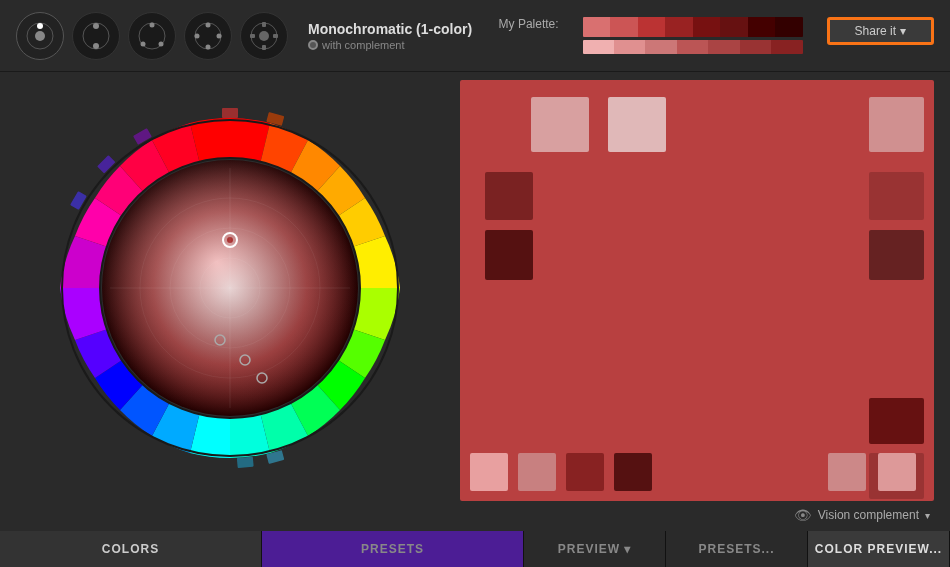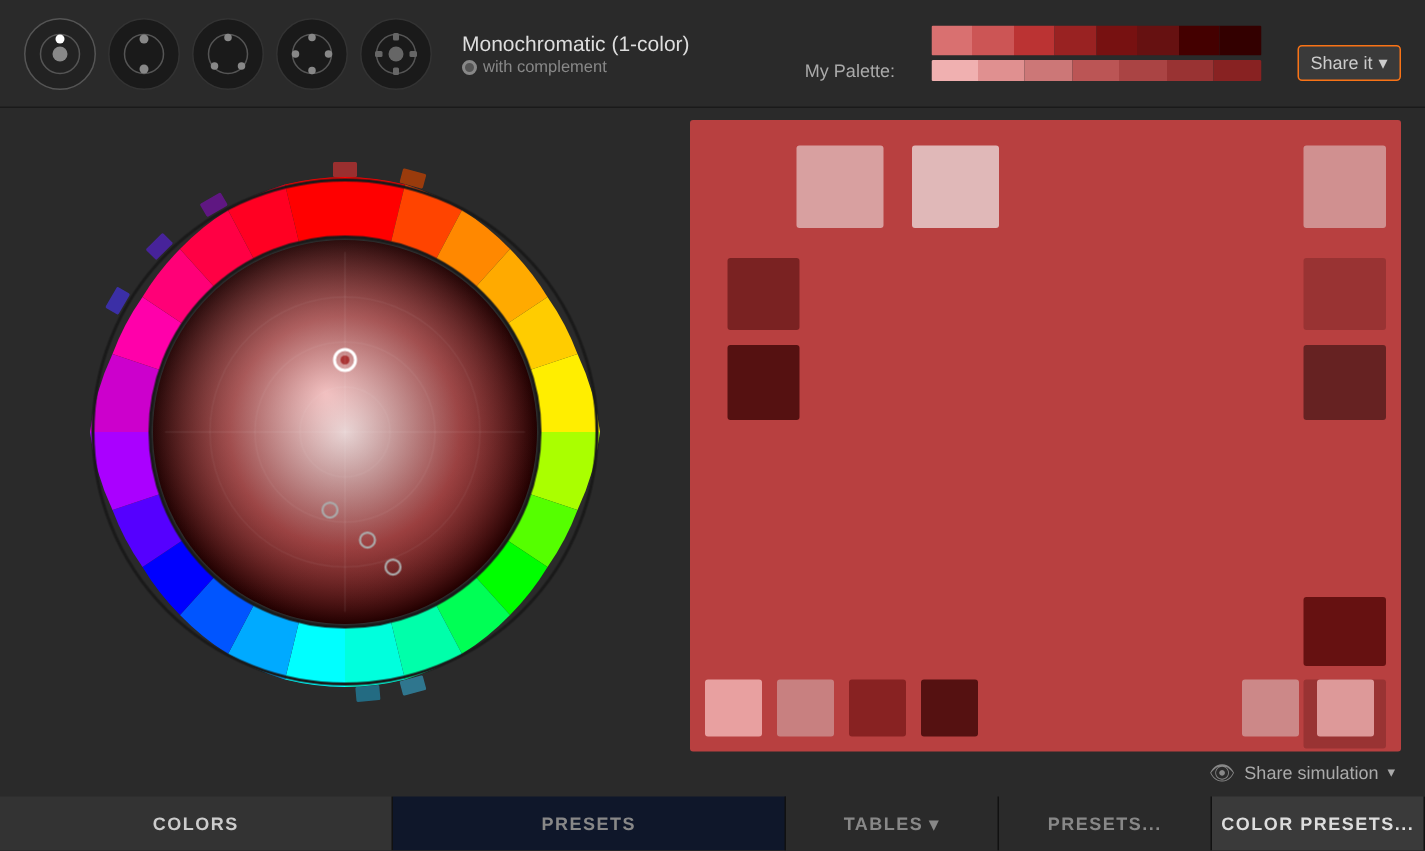--- a/index.html
+++ b/index.html
@@ -55,7 +55,7 @@
     .scheme-title {
       font-size: 14px;
       color: #ddd;
-      font-weight: normal;
+      font-weight: bold;
     }
     .scheme-sub {
       font-size: 11px;

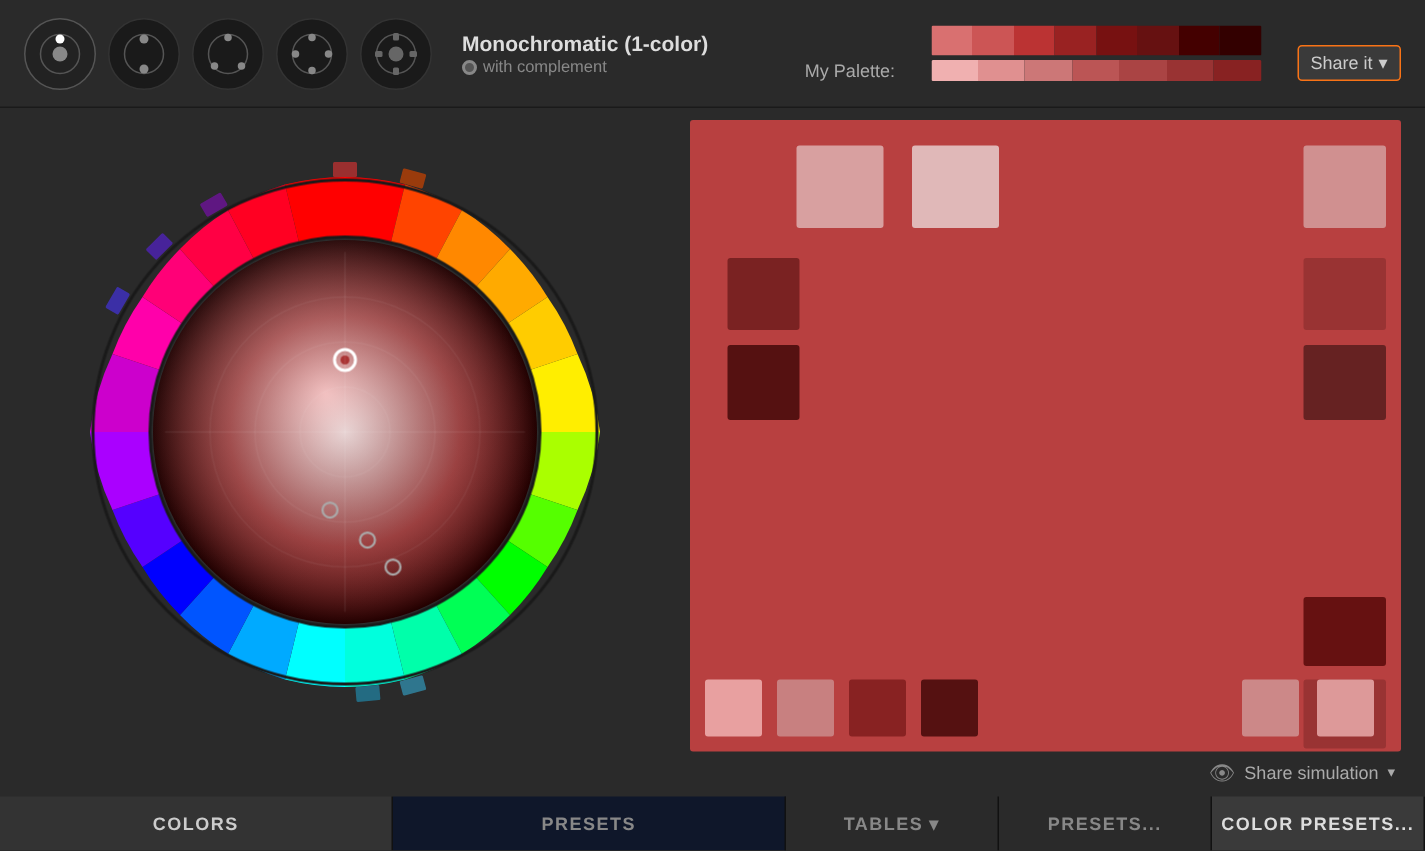--- a/index.html
+++ b/index.html
@@ -484,7 +484,7 @@
 <style>
 .palette-area {
   display: flex;
-  align-items: flex-end;
+  align-items: flex-start;
   gap: 24px;
   margin-left: auto;
 }

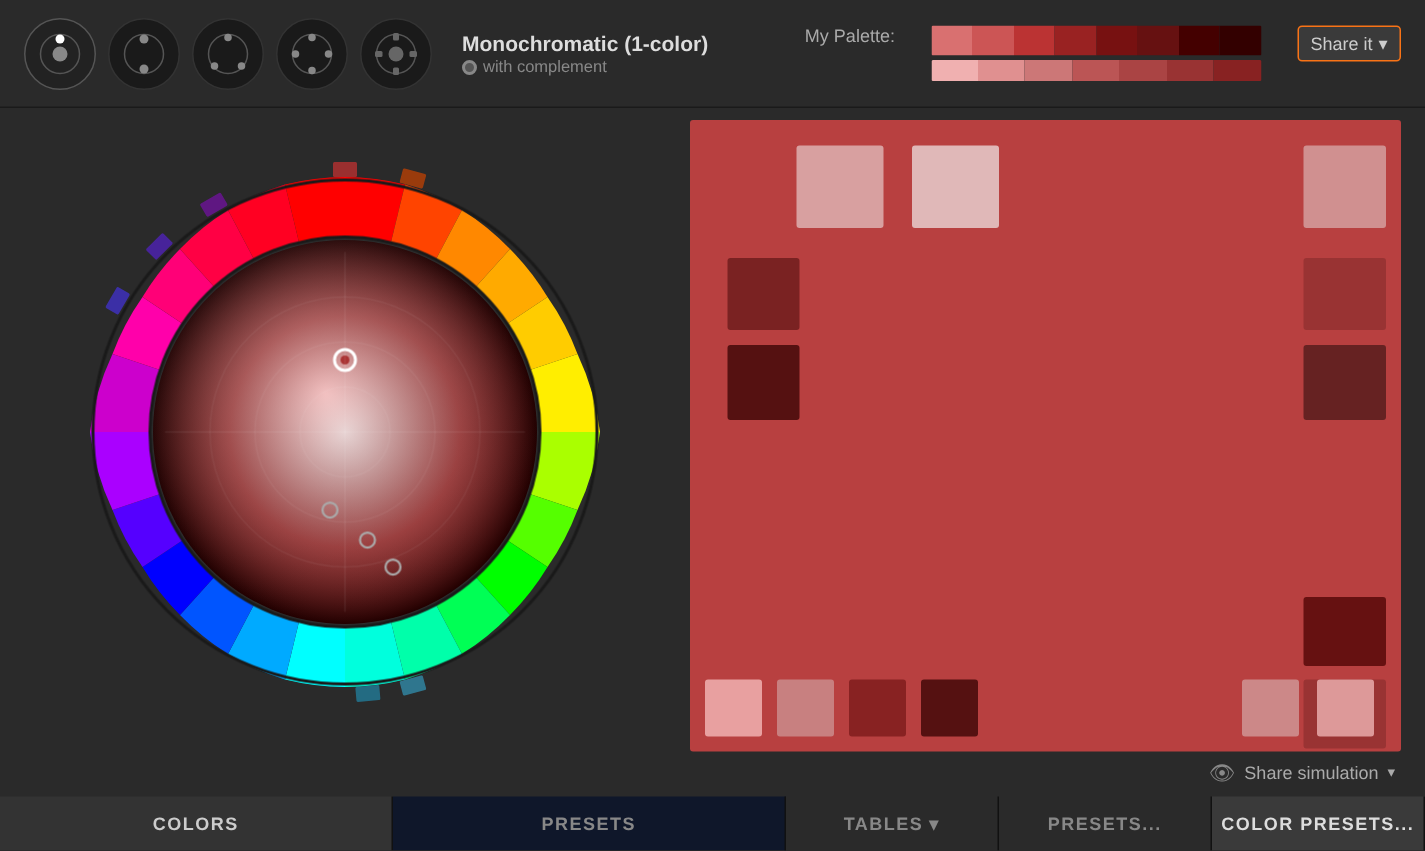--- a/index.html
+++ b/index.html
@@ -84,9 +84,9 @@
     }
     .share-btn {
       background: #3a3a3a;
-      border: 1px solid #f97316;
+      border: 3px solid #f97316;
       color: #ccc;
-      padding: 4px 8px;
+      padding: 4px 25px;
       font-size: 12px;
       cursor: pointer;
       border-radius: 3px;

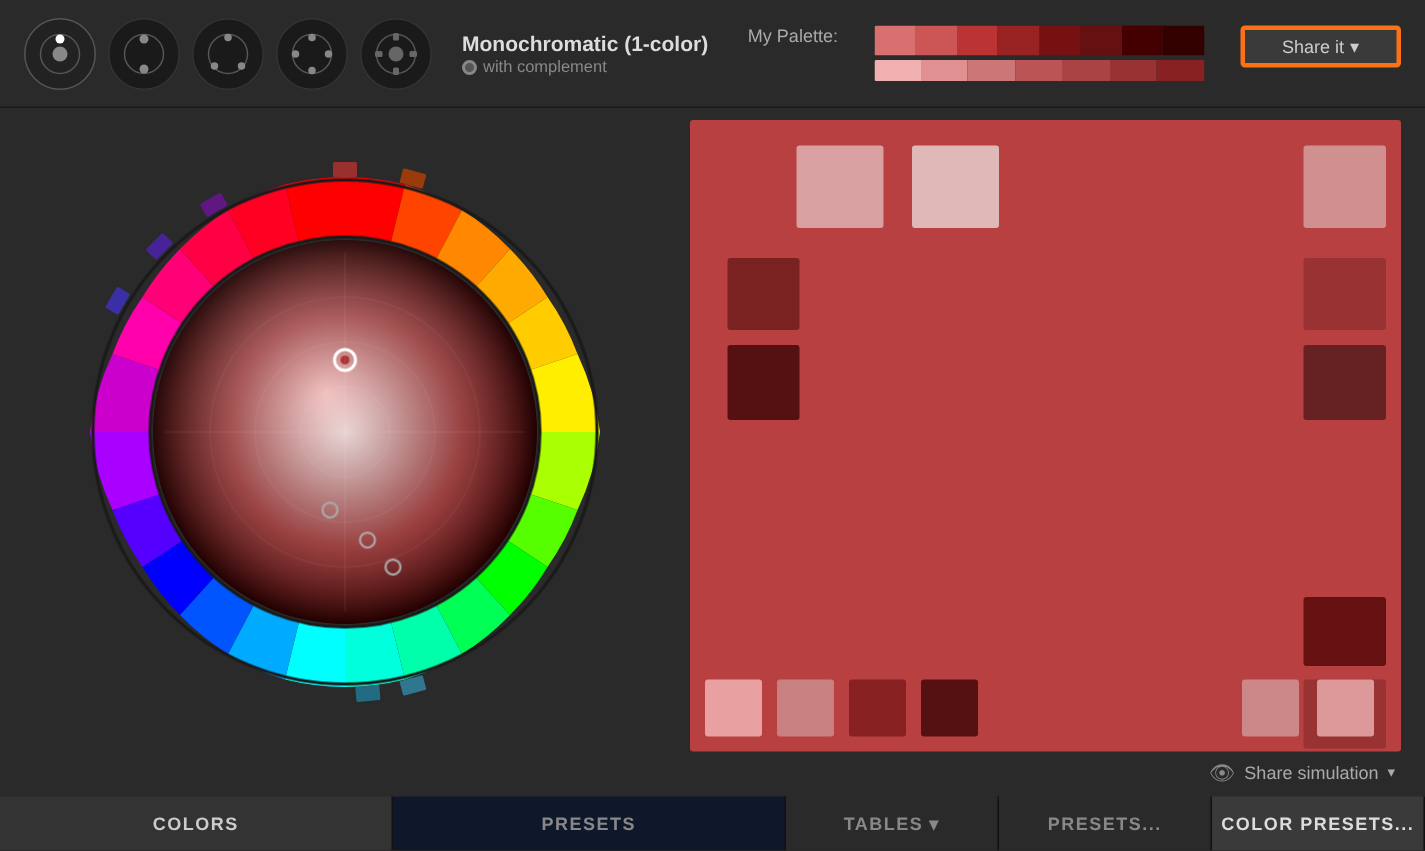--- a/index.html
+++ b/index.html
@@ -450,7 +450,7 @@
 
     <div class="vision-bar">
       <span class="eye-icon">👁</span>
-      <span class="vision-label">Share simulation</span>
+      <span class="vision-label">Vision complement</span>
       <span class="vision-arrow">▾</span>
     </div>
   </div>

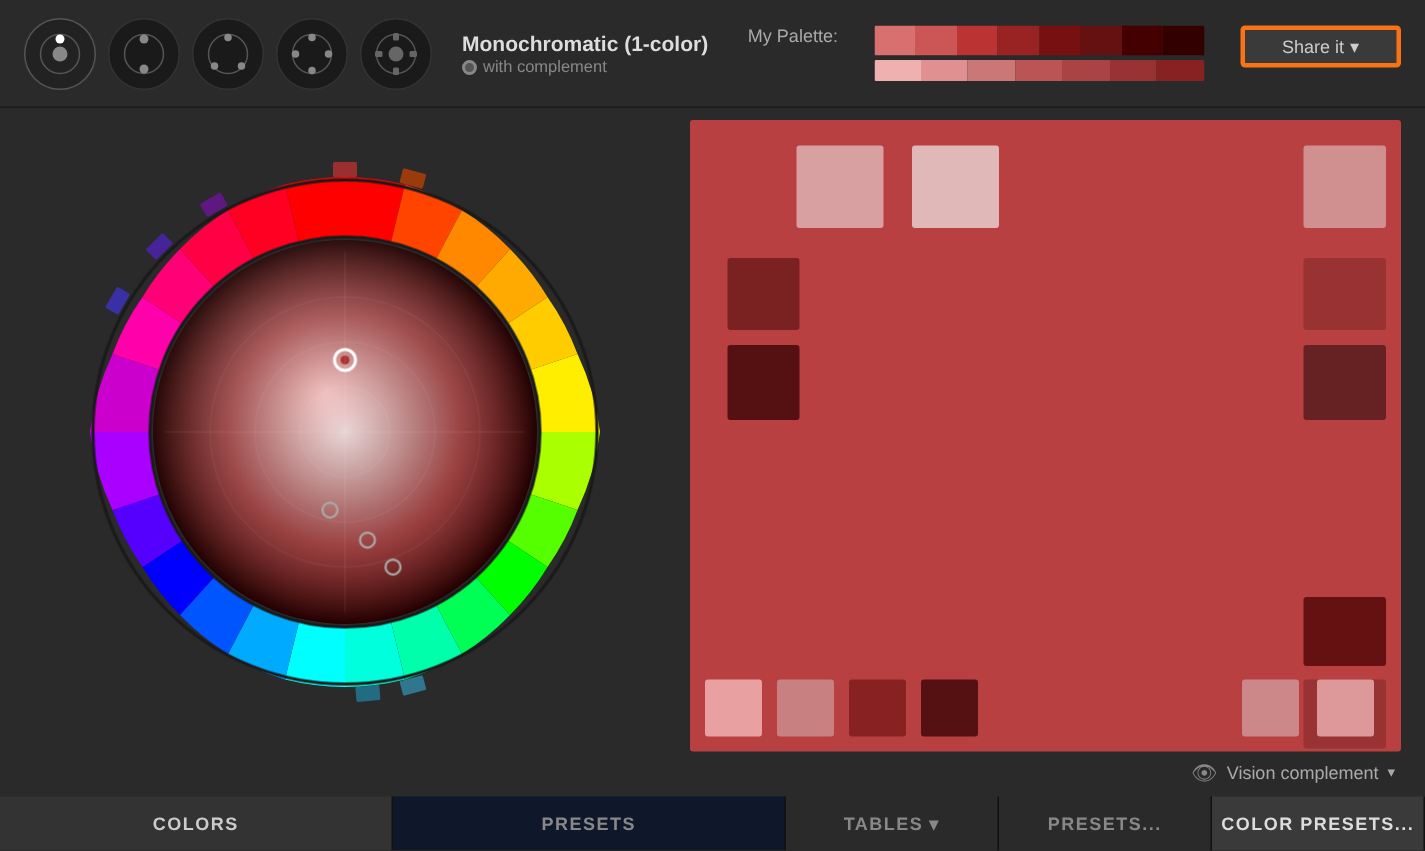--- a/index.html
+++ b/index.html
@@ -195,7 +195,7 @@
       letter-spacing: 1px;
       cursor: pointer;
       color: #888;
-      background: #0f172a;
+      background: #4c1d95;
       border-right: 1px solid #111;
     }
     .tab.active {

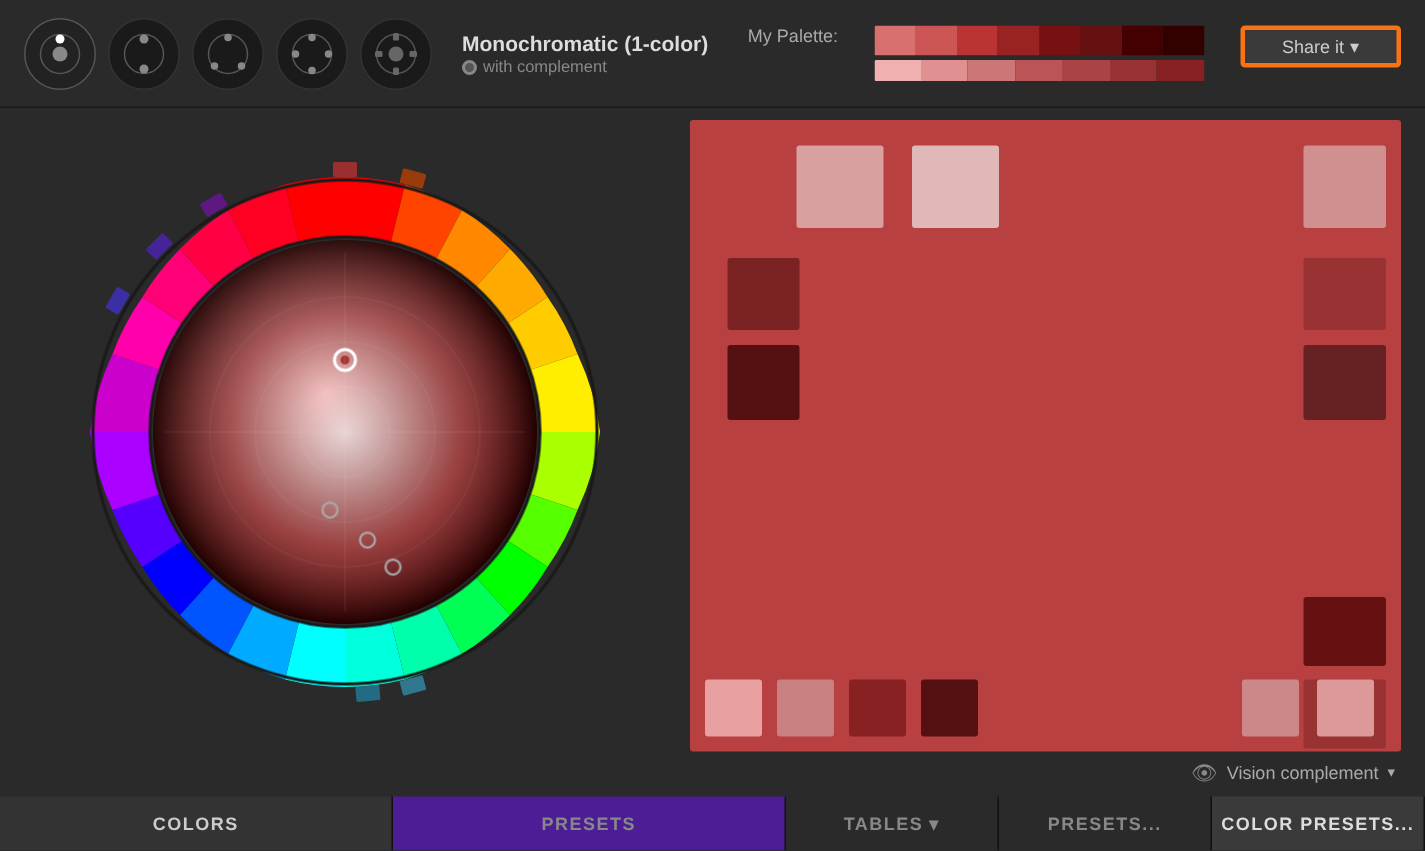--- a/index.html
+++ b/index.html
@@ -468,7 +468,7 @@
   <div class="bottom-right">
     <div class="tab-r">
       <div class="tab-preview">
-        <span>TABLES</span>
+        <span>PREVIEW</span>
         <span>▾</span>
       </div>
     </div>

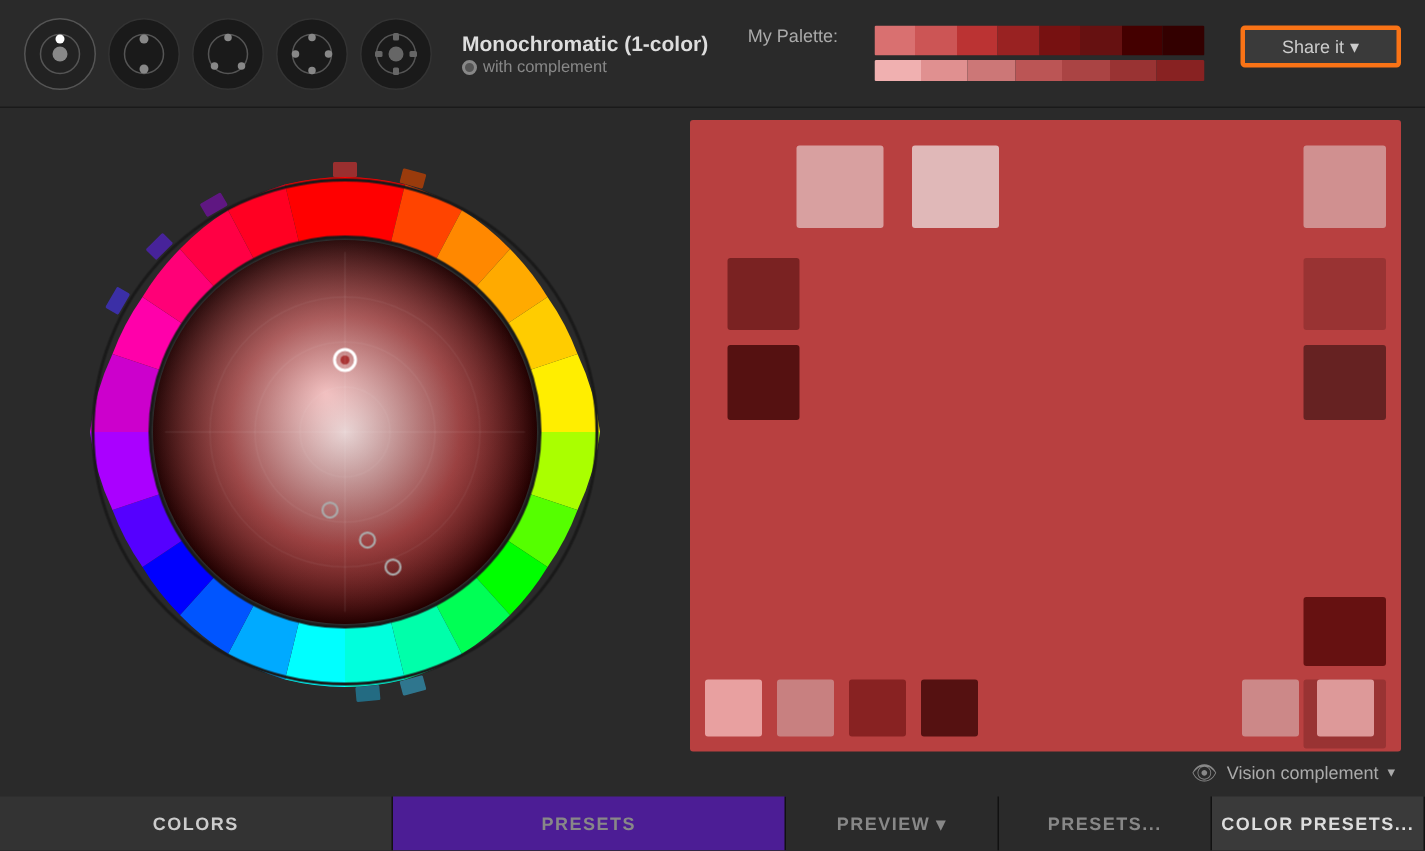--- a/index.html
+++ b/index.html
@@ -476,7 +476,7 @@
       <span>PRESETS...</span>
     </div>
     <div class="tab-r active">
-      <span>COLOR PRESETS...</span>
+      <span>COLOR PREVIEW...</span>
     </div>
   </div>
 </div>

